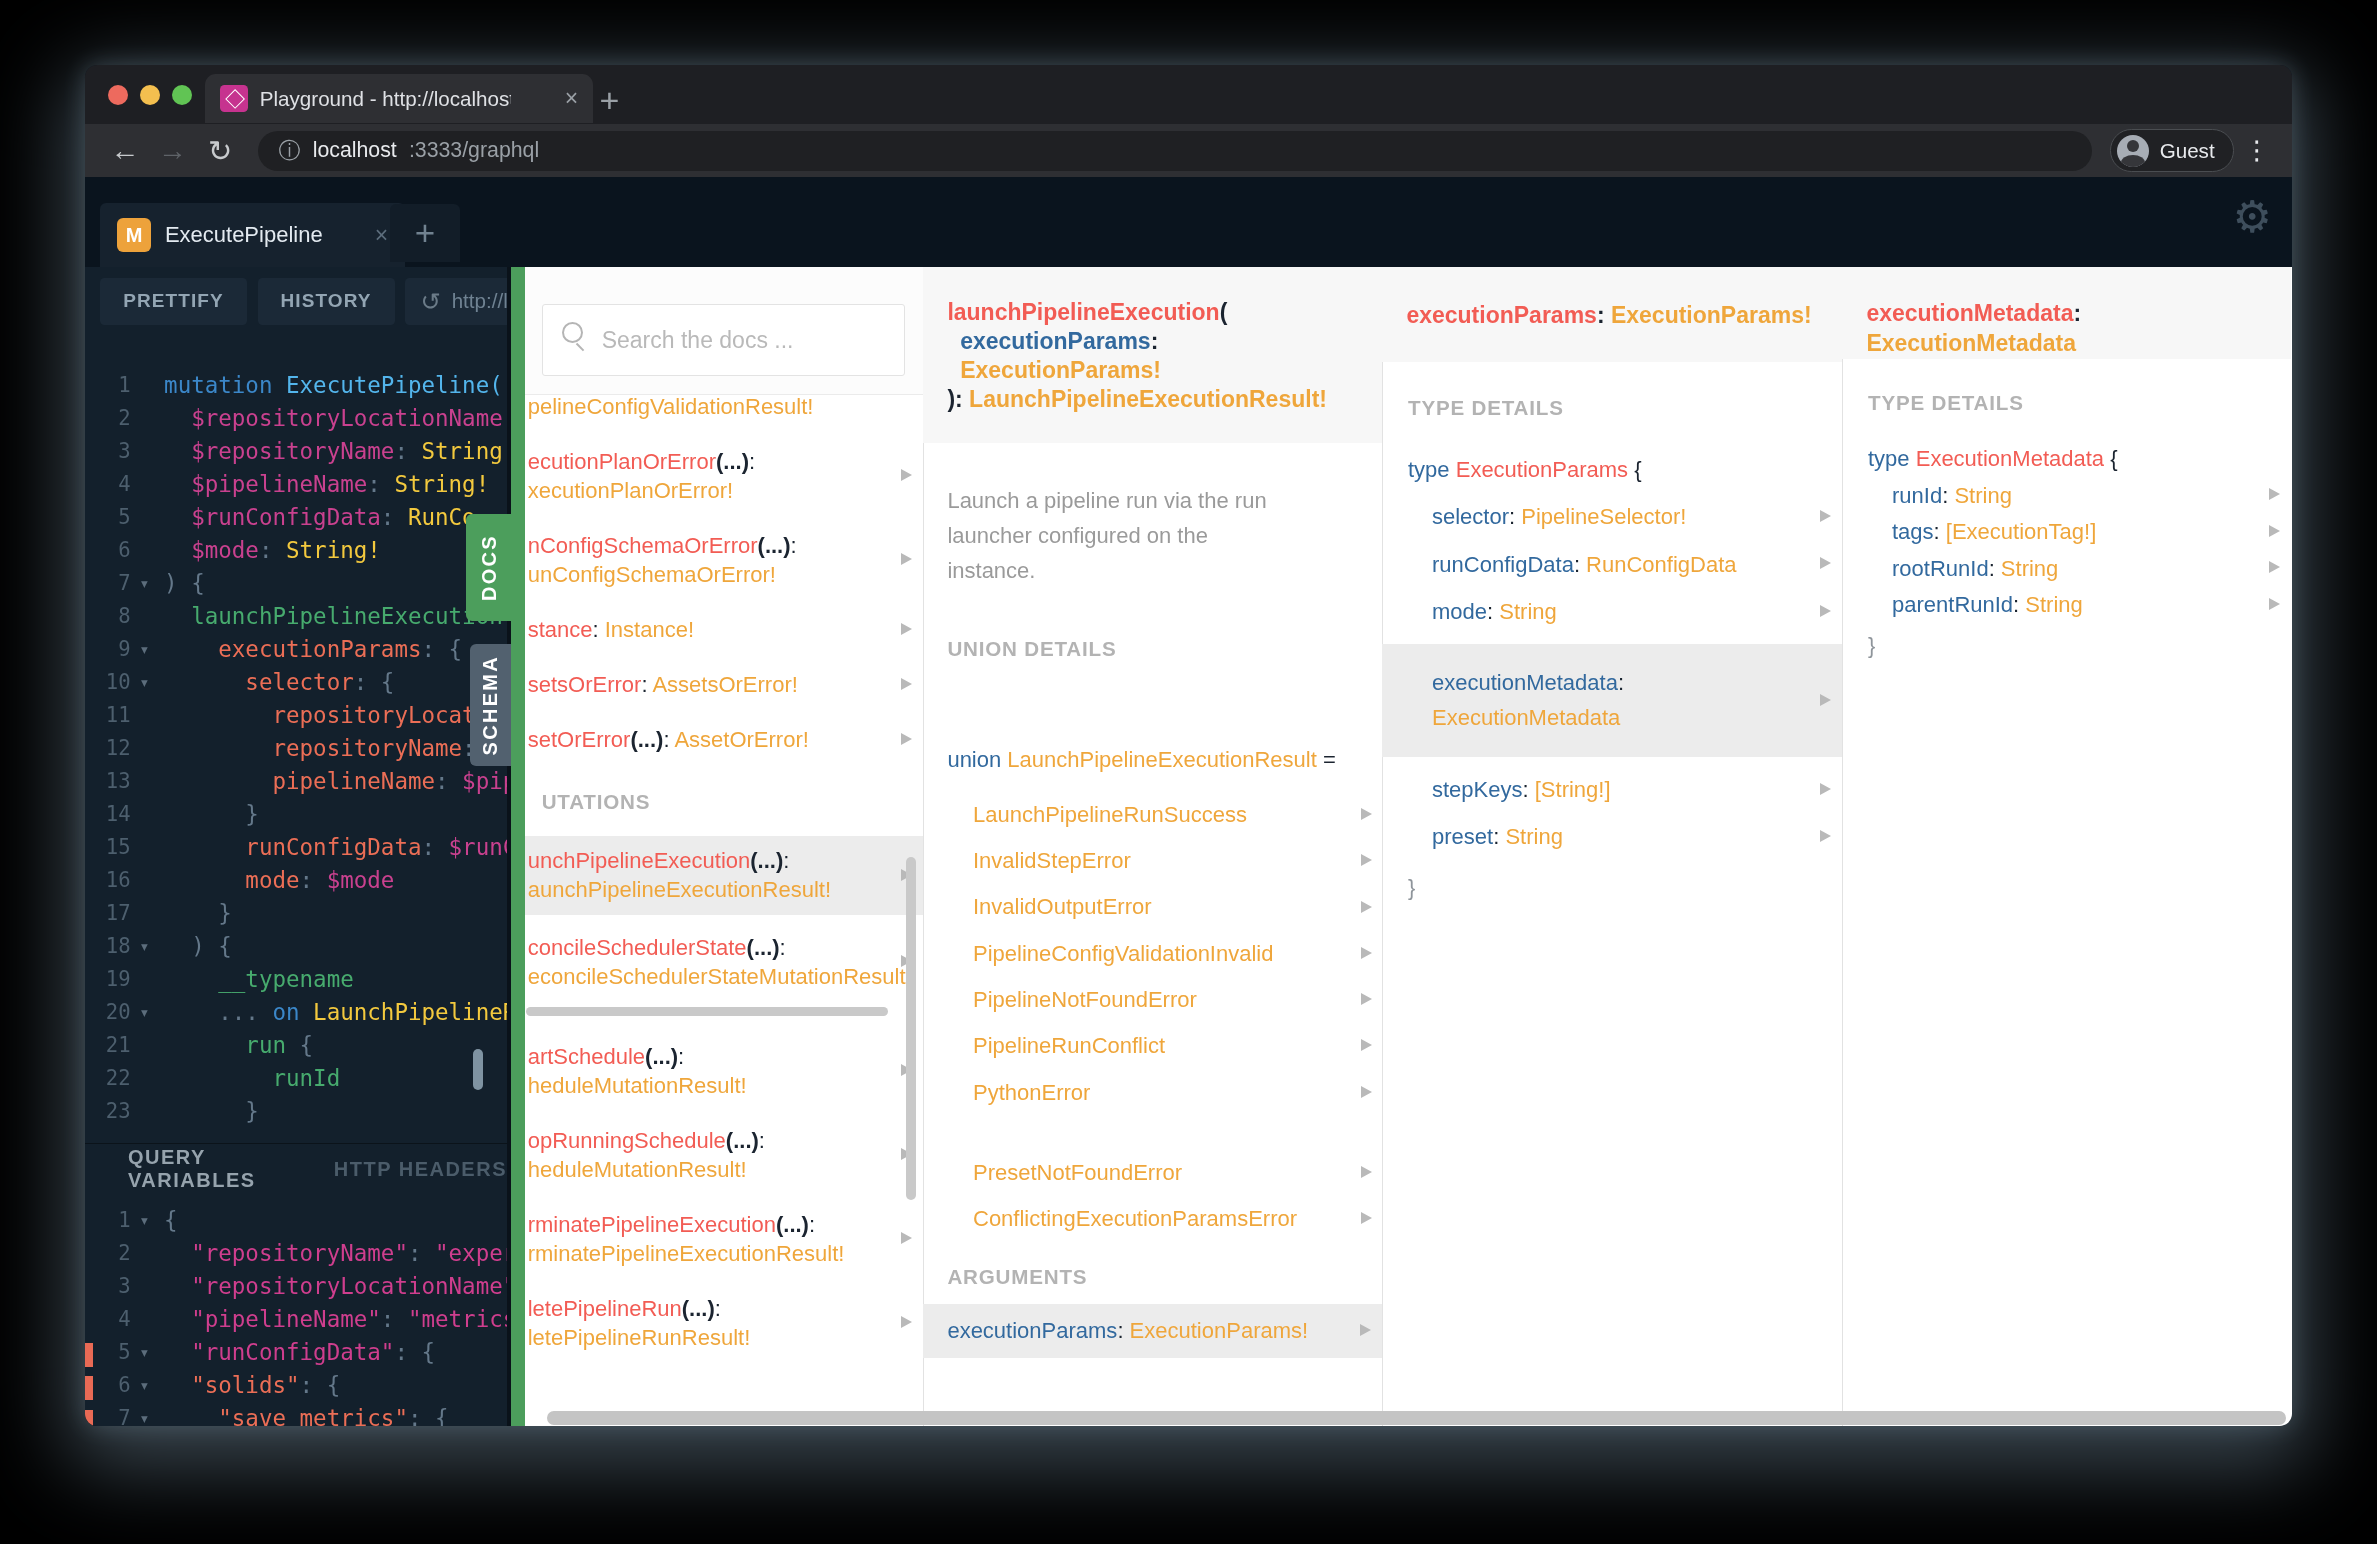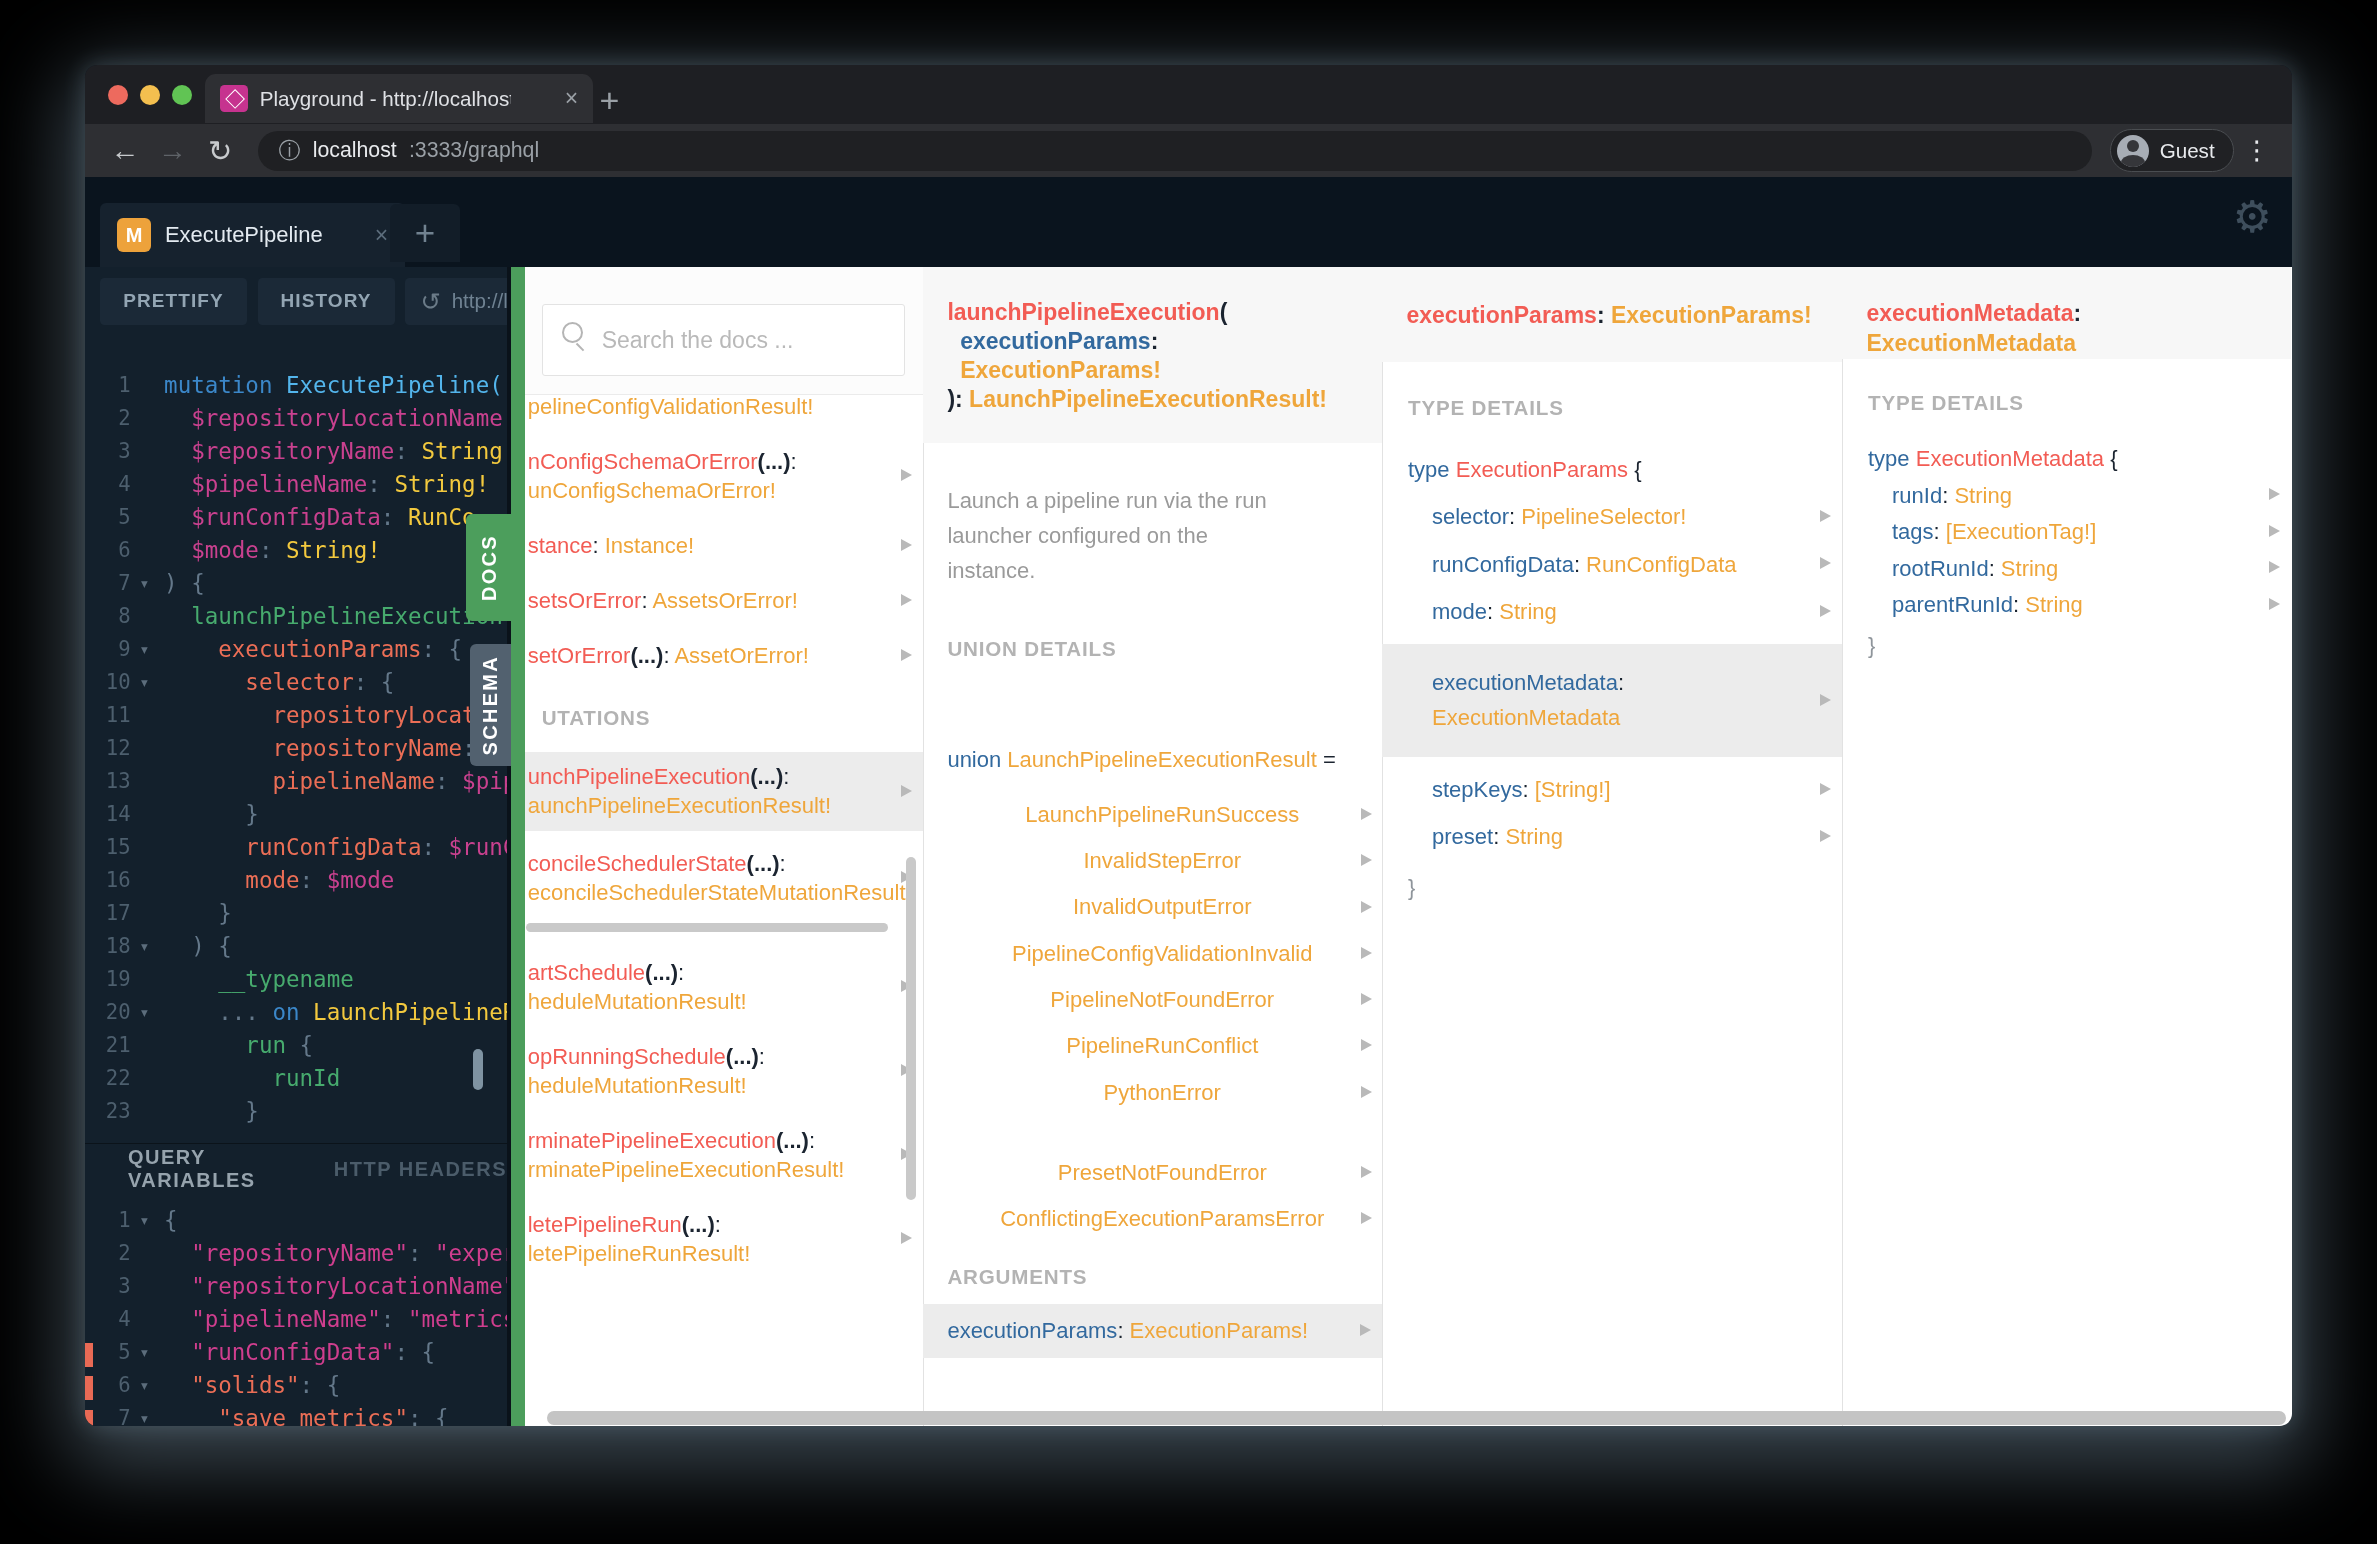--- a/index.html
+++ b/index.html
@@ -435,6 +435,11 @@
                 <div class="dline"><span class="dk-type">pelineConfigValidationResult!</span></div>
               </div>
               <div class="dlitem">
+                <div class="dline"><span class="dk-name">ecutionPlanOrError</span><span class="dk-args">(...)</span><span class="dk-dark">:</span></div>
+                <div class="dline"><span class="dk-type">xecutionPlanOrError!</span></div>
+                <span class="chev"></span>
+              </div>
+              <div class="dlitem">
                 <div class="dline"><span class="dk-name">nConfigSchemaOrError</span><span class="dk-args">(...)</span><span class="dk-dark">:</span></div>
                 <div class="dline"><span class="dk-type">unConfigSchemaOrError!</span></div>
                 <span class="chev"></span>

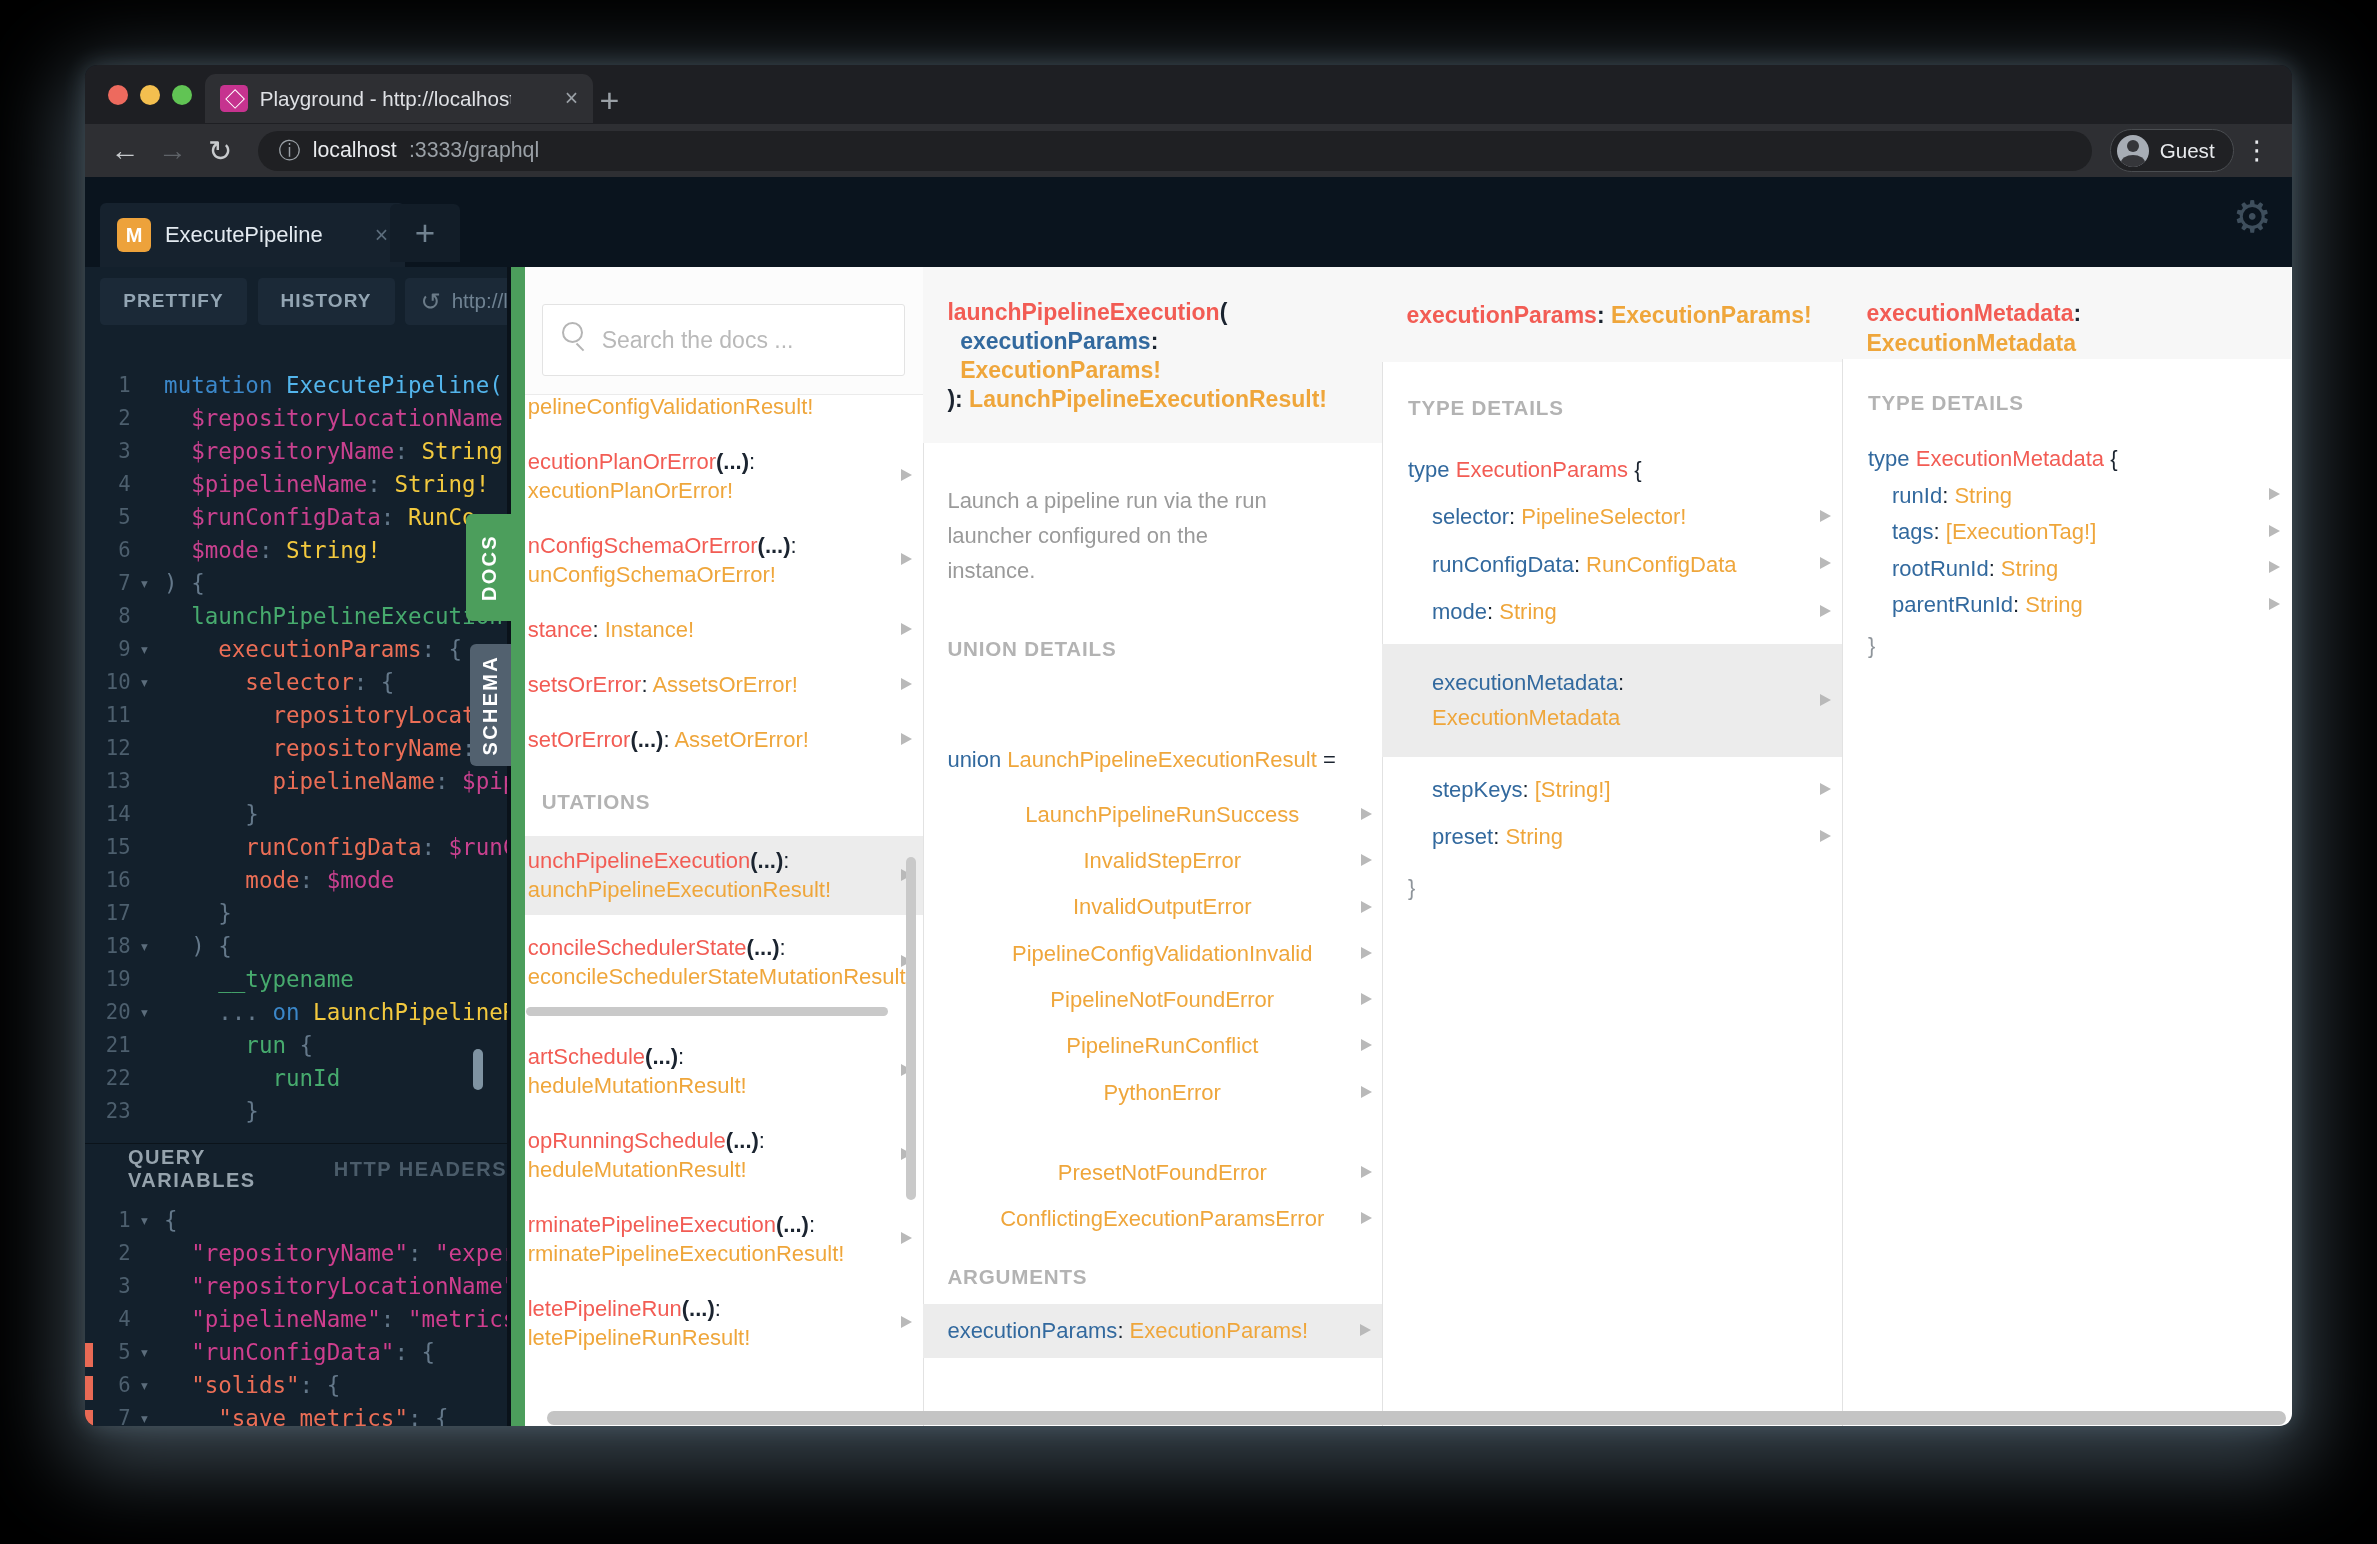--- a/index.html
+++ b/index.html
@@ -125,7 +125,7 @@
   .secline{margin:49px 0 0 24.4px;font-size:20.6px;font-weight:700;color:#b3b3b3;letter-spacing:0.8px;}
   .unionline{margin:84px 0 0 24.4px;line-height:29px;white-space:pre;}
   .memberlist{margin-top:27.4px;}
-  .member{position:relative;margin:0 30.5px 18.3px 50px;line-height:28px;color:#efa63b;text-align:center;}
+  .member{position:relative;margin:0 30.5px 18.3px 50px;line-height:28px;color:#efa63b;}
   .member.gap{margin-top:52px;}
   .member .chev{right:-20px;}
   .argrow{position:relative;margin-top:15.2px;padding:12.2px 35px 12.2px 24.4px;background:#ececec;line-height:29px;}

